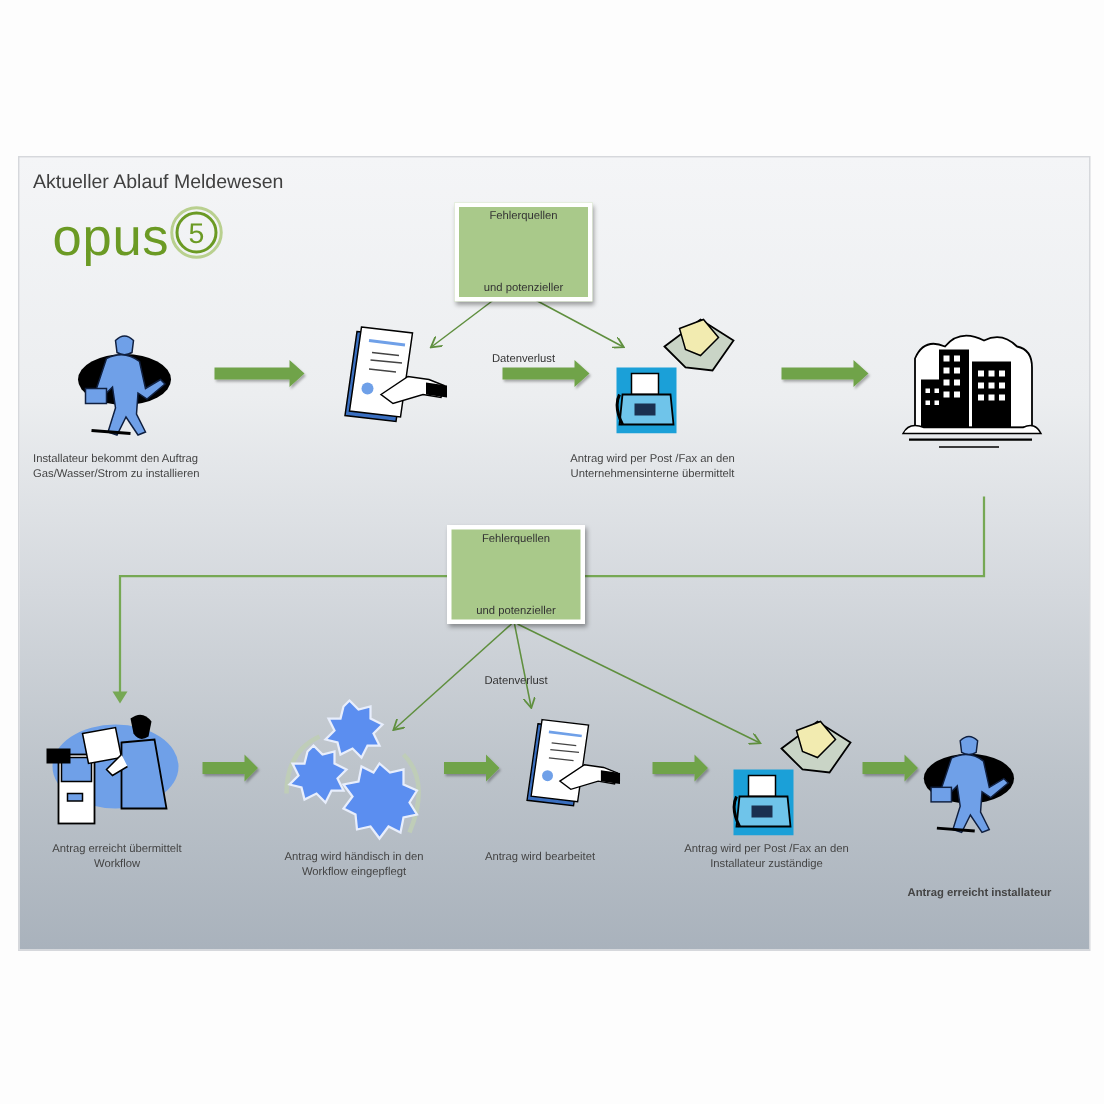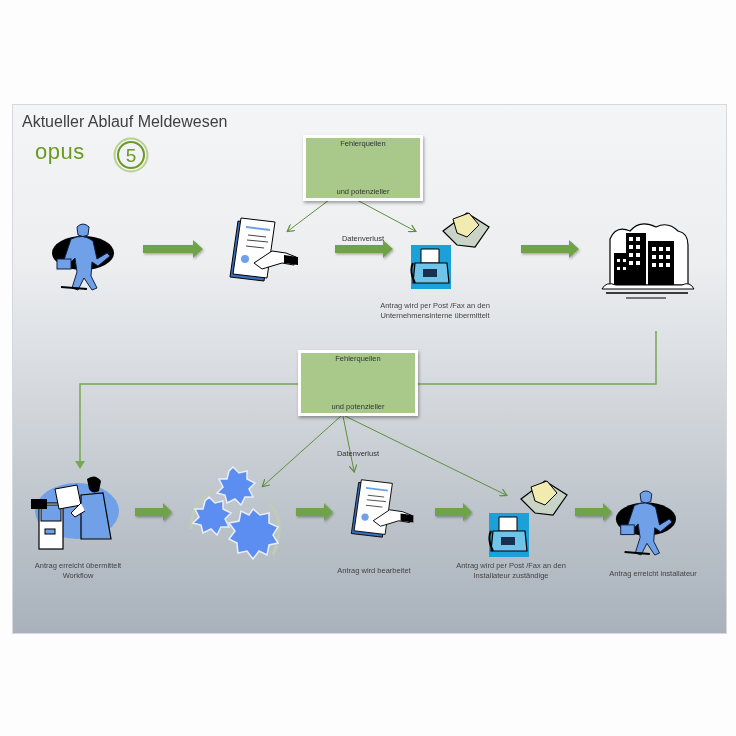--- a/index.html
+++ b/index.html
@@ -10,7 +10,7 @@
     background: linear-gradient(to bottom, #f4f5f7 0%, #eceef0 30%, #d4d8dd 55%, #bcc3ca 78%, #a9b2bc 100%);
     overflow: hidden;
   }
-  .title { position: absolute; left: 9px; top: 8px; font-size: 16px; color: #404040; }
+  .title { position: absolute; left: 9px; top: 8px; font-size: 13px; color: #404040; }
   .logo { position: absolute; left: 22px; top: 32px; height: 40px; }
   .logo-text { position: absolute; left: 0; top: 2px; font-size: 22px; color: #6b9a24; letter-spacing: 0.5px; font-family: "Liberation Sans", sans-serif; }
   .logo-ring { position: absolute; left: 78px; top: 0; width: 36px; height: 36px; }

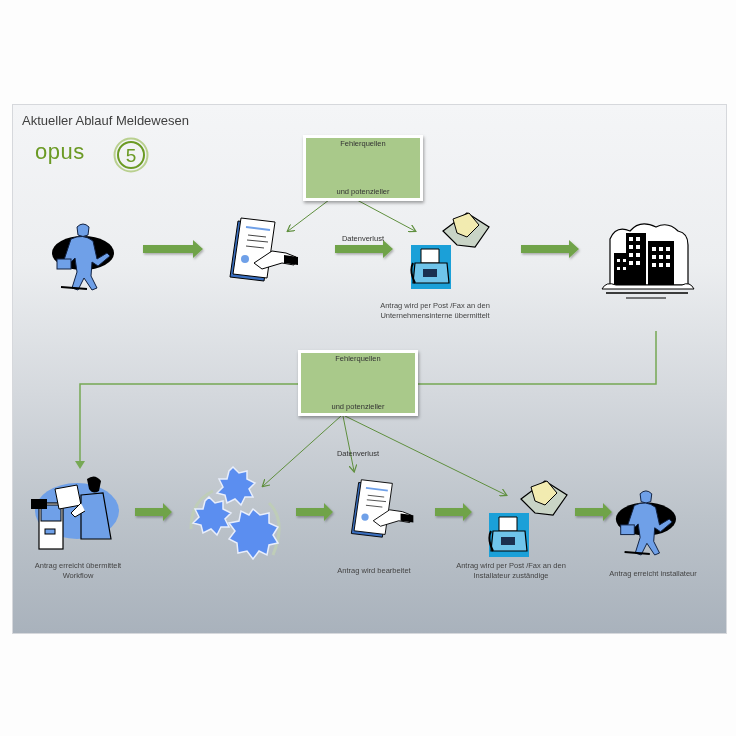--- a/index.html
+++ b/index.html
@@ -12,7 +12,7 @@
   }
   .title { position: absolute; left: 9px; top: 8px; font-size: 13px; color: #404040; }
   .logo { position: absolute; left: 22px; top: 32px; height: 40px; }
-  .logo-text { position: absolute; left: 0; top: 2px; font-size: 22px; color: #6b9a24; letter-spacing: 0.5px; font-family: "Liberation Sans", sans-serif; }
+  .logo-text { position: absolute; left: 0; top: 2px; font-size: 35px; color: #6b9a24; letter-spacing: 0.5px; font-family: "Liberation Sans", sans-serif; }
   .logo-ring { position: absolute; left: 78px; top: 0; width: 36px; height: 36px; }
   .err-box {
     position: absolute; width: 78px; height: 56px; background: #a9c98a;

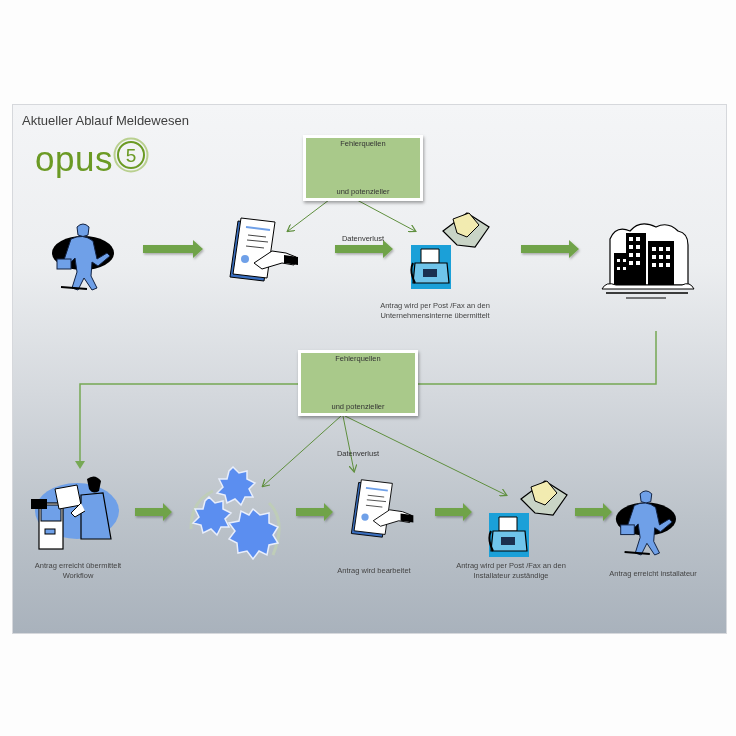--- a/index.html
+++ b/index.html
@@ -18,7 +18,7 @@
     position: absolute; width: 78px; height: 56px; background: #a9c98a;
     border: 3px solid #ffffff; box-shadow: 1px 2px 3px rgba(0,0,0,0.35);
     display: flex; flex-direction: column; justify-content: space-around; align-items: center;
-    padding: 2px 18px; box-sizing: content-box; gap: 40px;
+    padding: 2px 4px; box-sizing: content-box; gap: 40px;
   }
   .err-box span { font-size: 7.5px; color: #333; line-height: 1; }
   .label { position: absolute; font-size: 7.5px; color: #444; line-height: 10px; text-align: center; white-space: nowrap; }

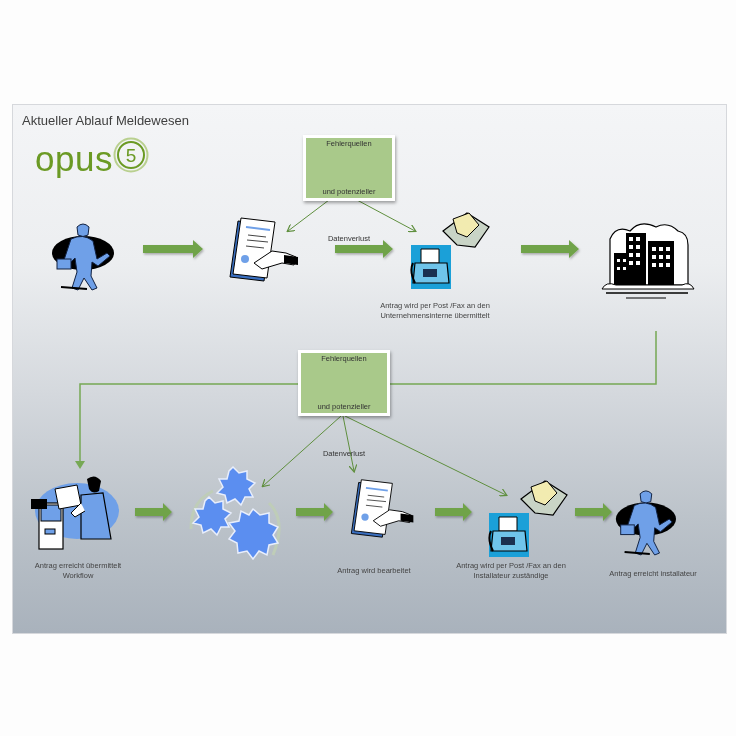--- a/index.html
+++ b/index.html
@@ -162,6 +162,10 @@
     <line x1="30" y1="79" x2="70" y2="79" stroke="#000" stroke-width="1"></line>
   </svg>
 
+  <div class="label left" style="left:9px; top:196px;">
+    <div>Installateur  bekommt  den Auftrag</div>
+    <div>Gas/Wasser/Strom  zu installieren</div>
+  </div>
   <div class="label" style="left:361px; top:196px; width:122px;">
     <div>Antrag  wird per Post  /Fax  an den</div>
     <div>Unternehmensinterne  übermittelt</div>

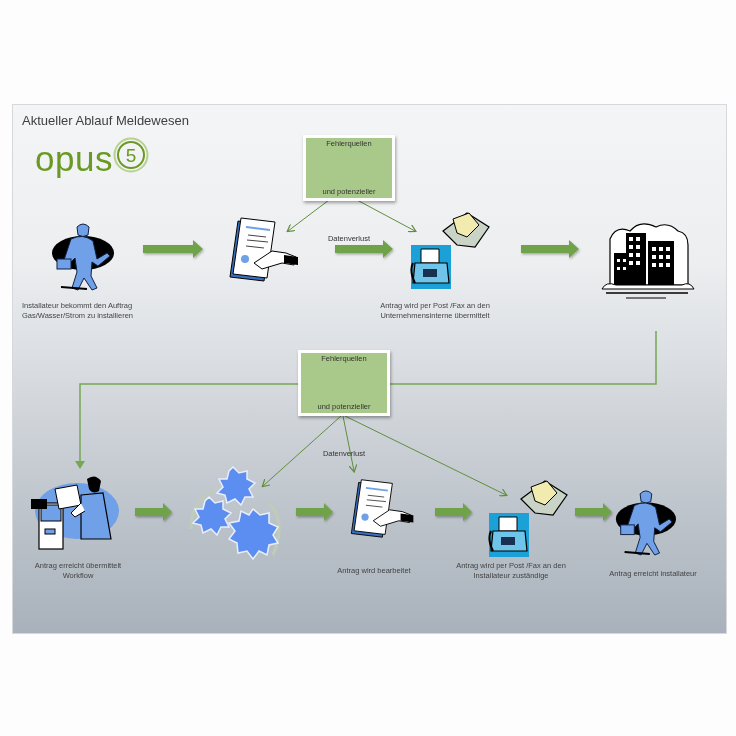--- a/index.html
+++ b/index.html
@@ -231,6 +231,10 @@
     <div>Antrag  erreicht  übermittelt</div>
     <div>Workflow</div>
   </div>
+  <div class="label" style="left:168px; top:461px; width:110px;">
+    <div>Antrag  wird händisch  in den</div>
+    <div>Workflow  eingepflegt</div>
+  </div>
   <div class="label" style="left:316px; top:461px; width:90px;">
     <div>Antrag  wird bearbeitet</div>
   </div>

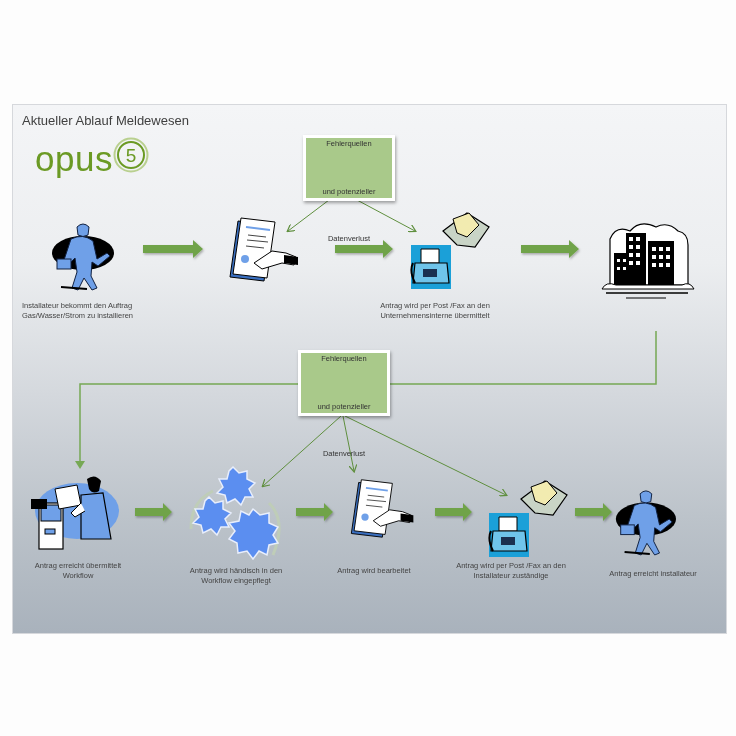--- a/index.html
+++ b/index.html
@@ -235,7 +235,7 @@
     <div>Antrag  wird händisch  in den</div>
     <div>Workflow  eingepflegt</div>
   </div>
-  <div class="label" style="left:316px; top:461px; width:90px;">
+  <div class="label" style="left:302px; top:461px; width:90px;">
     <div>Antrag  wird bearbeitet</div>
   </div>
   <div class="label" style="left:437px; top:456px; width:122px;">

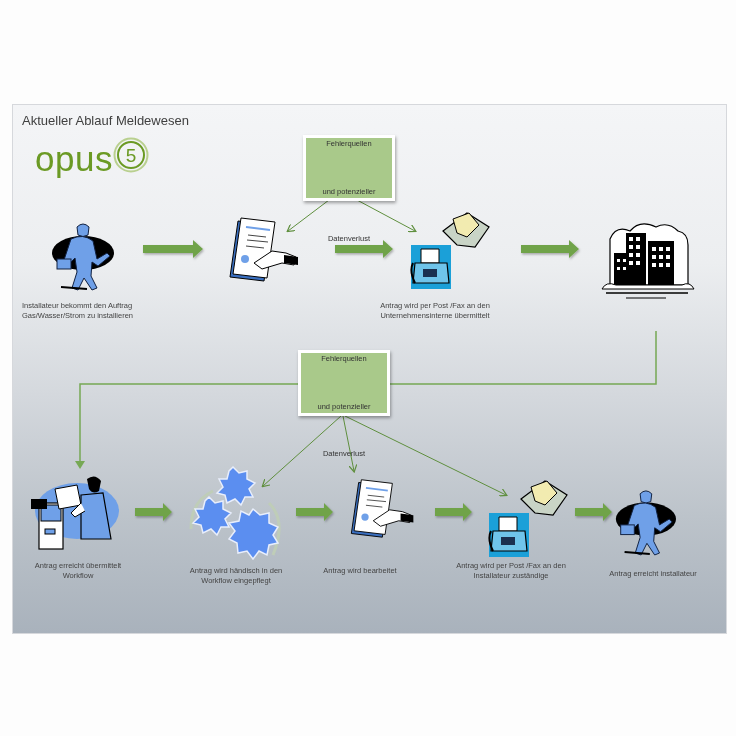--- a/index.html
+++ b/index.html
@@ -242,7 +242,7 @@
     <div>Antrag  wird per Post  /Fax  an den</div>
     <div>Installateur  zuständige</div>
   </div>
-  <div class="label" style="left:585px; top:464px; width:110px;">
+  <div class="label" style="left:585px; top:485px; width:110px;font-weight:bold;">
     <div>Antrag  erreicht  installateur</div>
   </div>
 </div>

